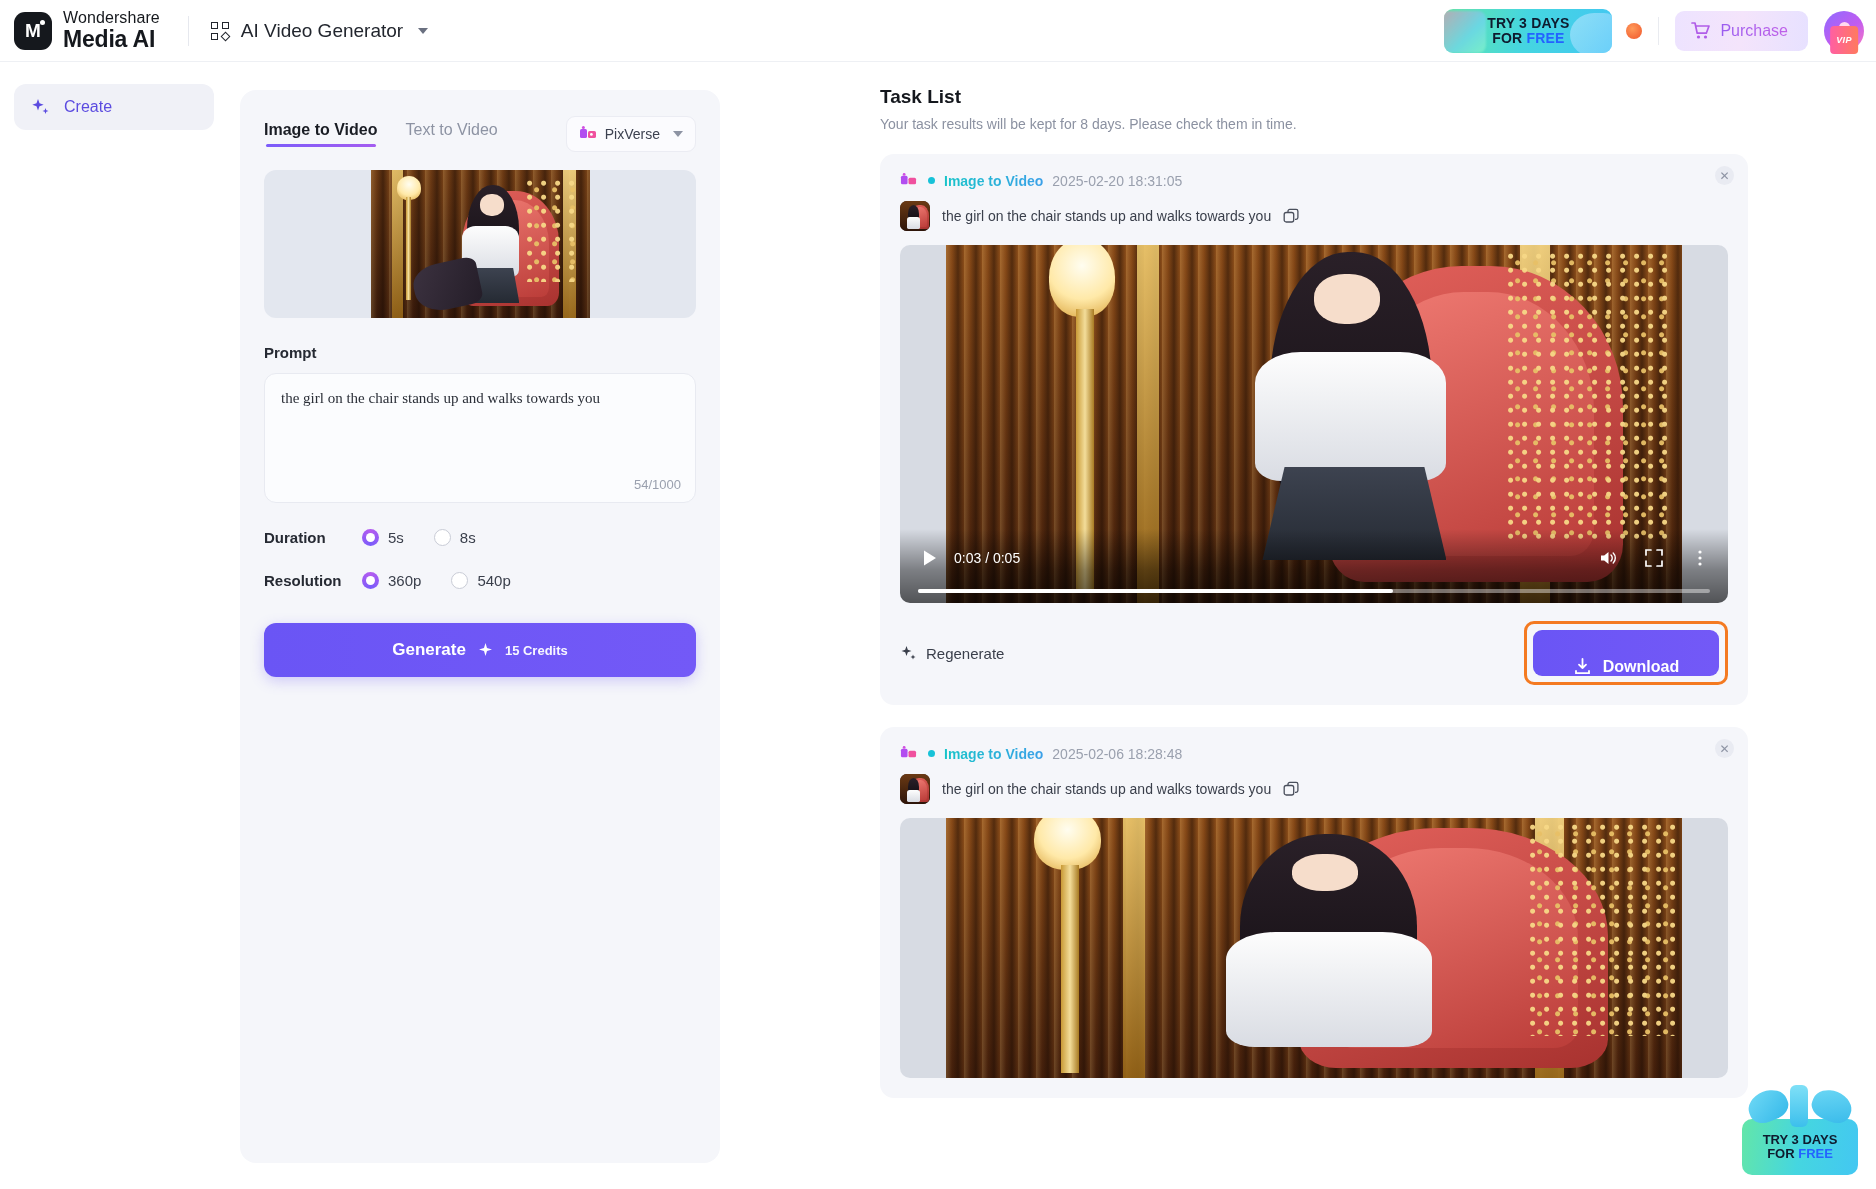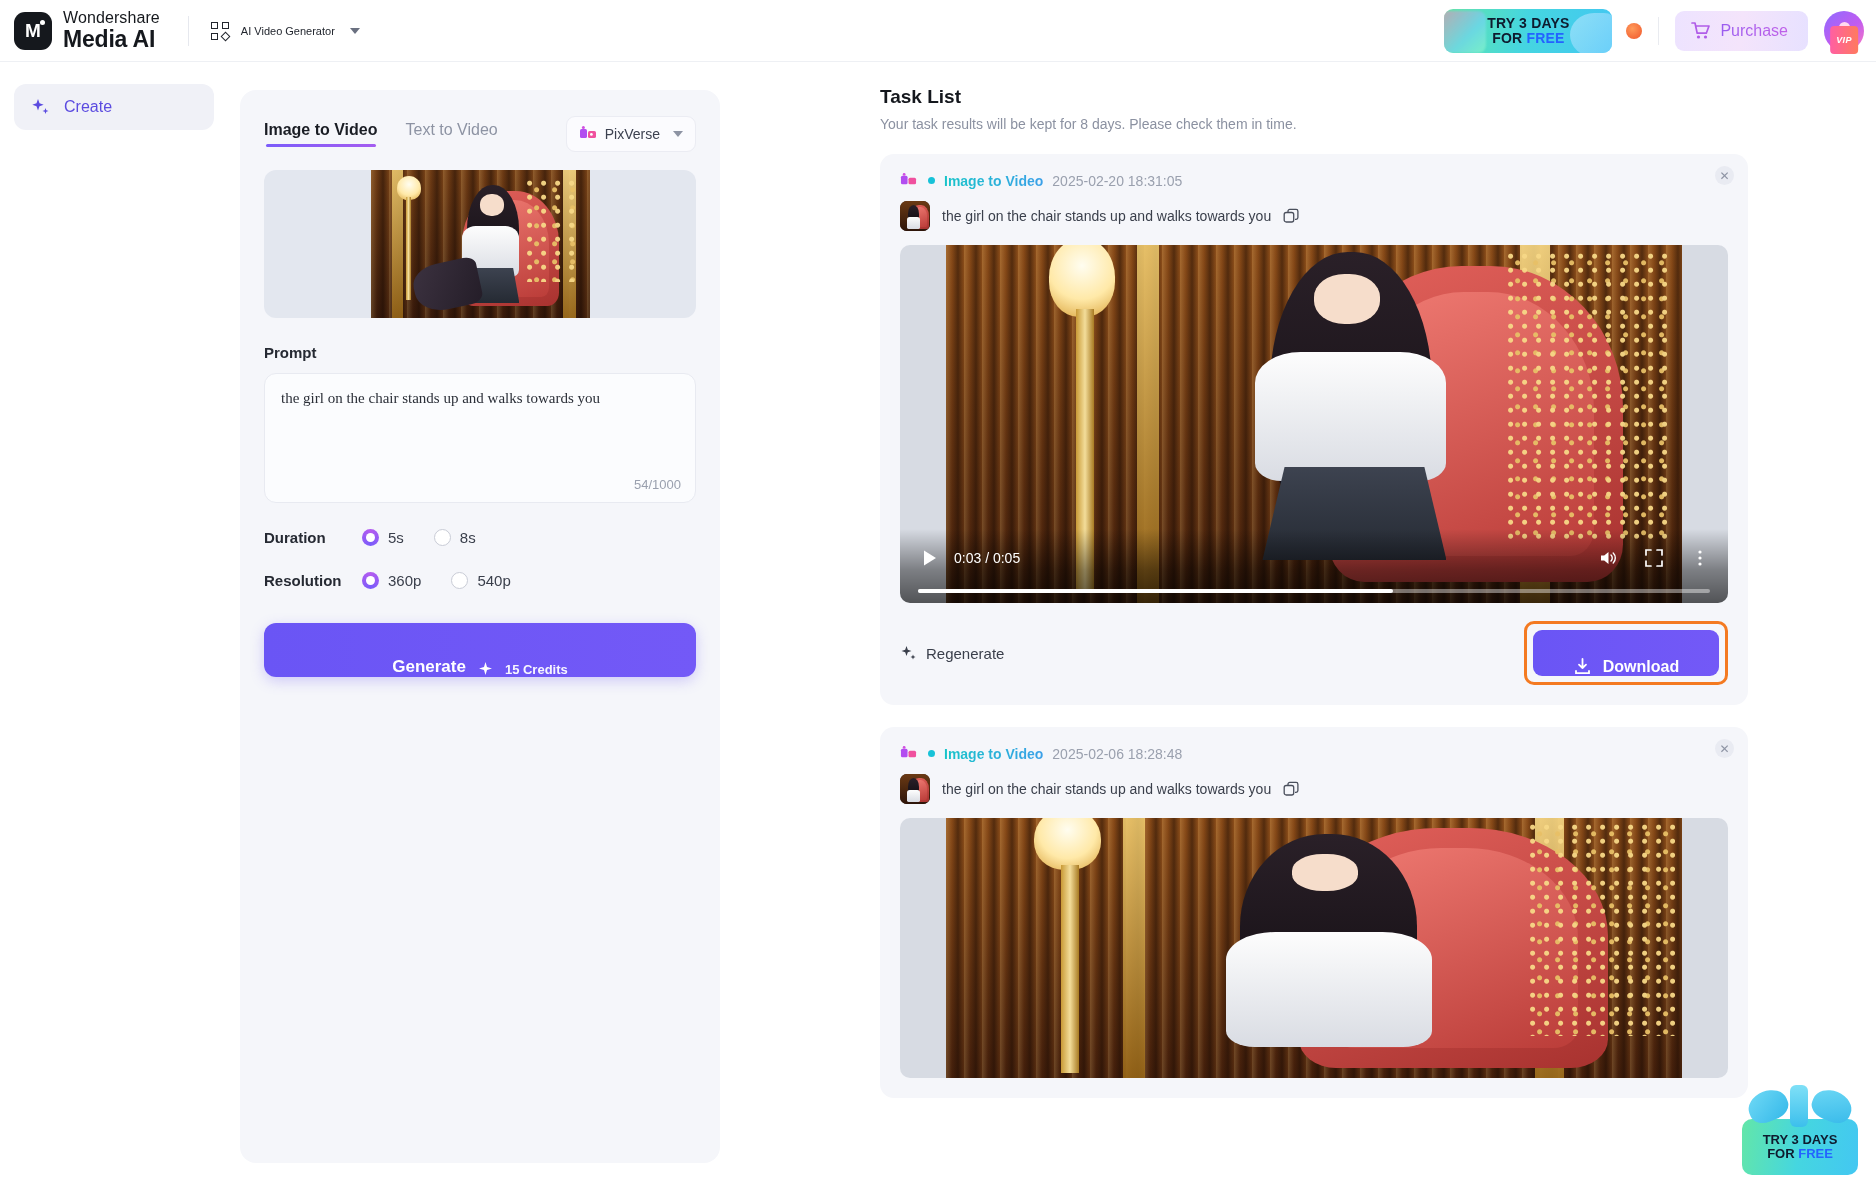--- a/index.html
+++ b/index.html
@@ -46,7 +46,7 @@
   .grid-icon i.b { left:11px; top:1px; }
   .grid-icon i.c { left:0; top:12px; }
   .grid-icon i.d { left:11px; top:12px; transform: rotate(45deg); }
-  .app-switch-label { font-size: 11px; color: #22262e; font-weight: 500; }
+  .app-switch-label { font-size: 19px; color: #22262e; font-weight: 500; }
   .chev { width: 0; height: 0; border-left: 5px solid transparent; border-right: 5px solid transparent;
           border-top: 6px solid #6a7080; margin-left: 5px; }
 

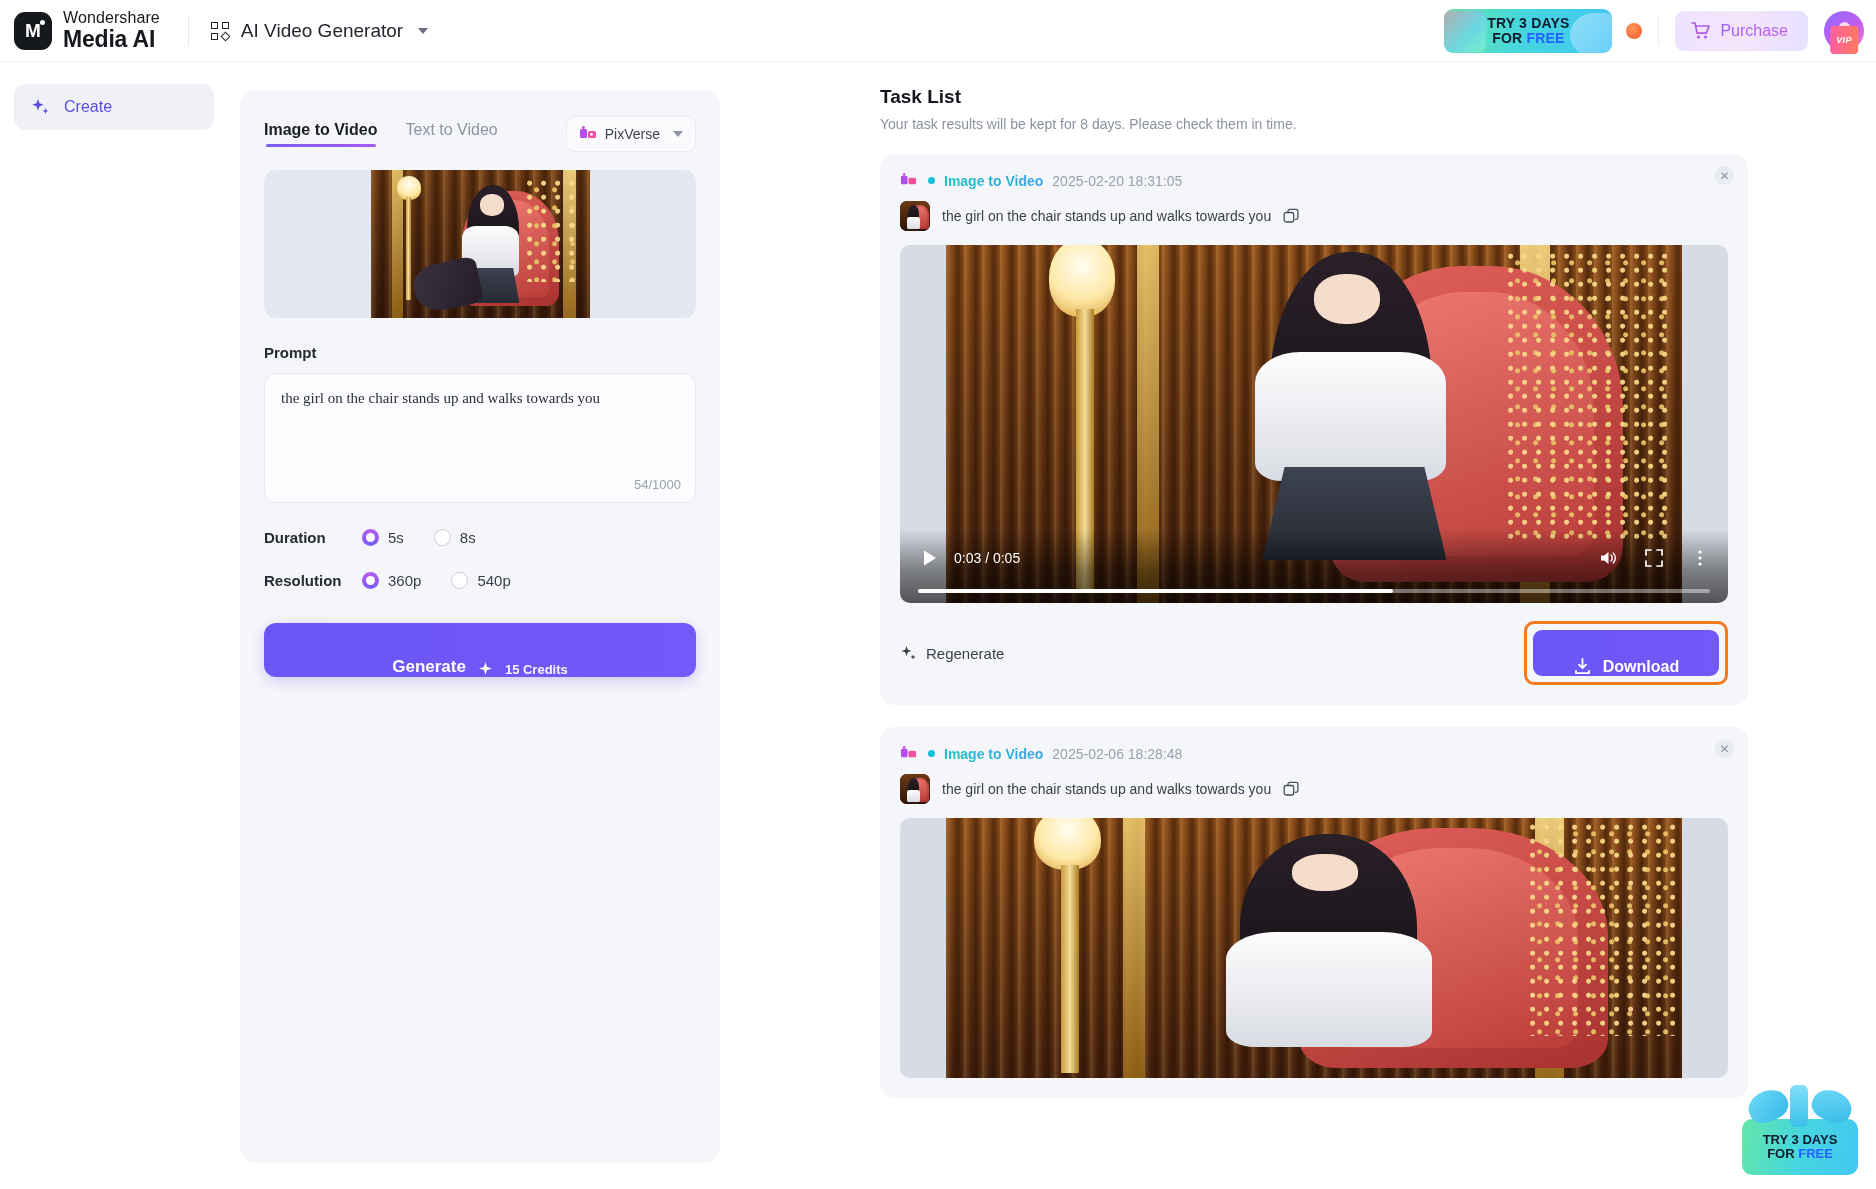--- a/index.html
+++ b/index.html
@@ -204,7 +204,7 @@
   .generate-btn {
     margin-top: 34px; height: 54px; border-radius: 12px;
     background: linear-gradient(90deg,#6a55f5,#7359f7);
-    display: flex; align-items: flex-end; justify-content: center; gap: 12px;
+    display: flex; align-items: center; justify-content: center; gap: 12px;
     cursor: pointer; color: #fff; box-shadow: 0 4px 14px rgba(106,85,245,.28);
   }
   .generate-btn .g { font-size: 17px; font-weight: bold; }

